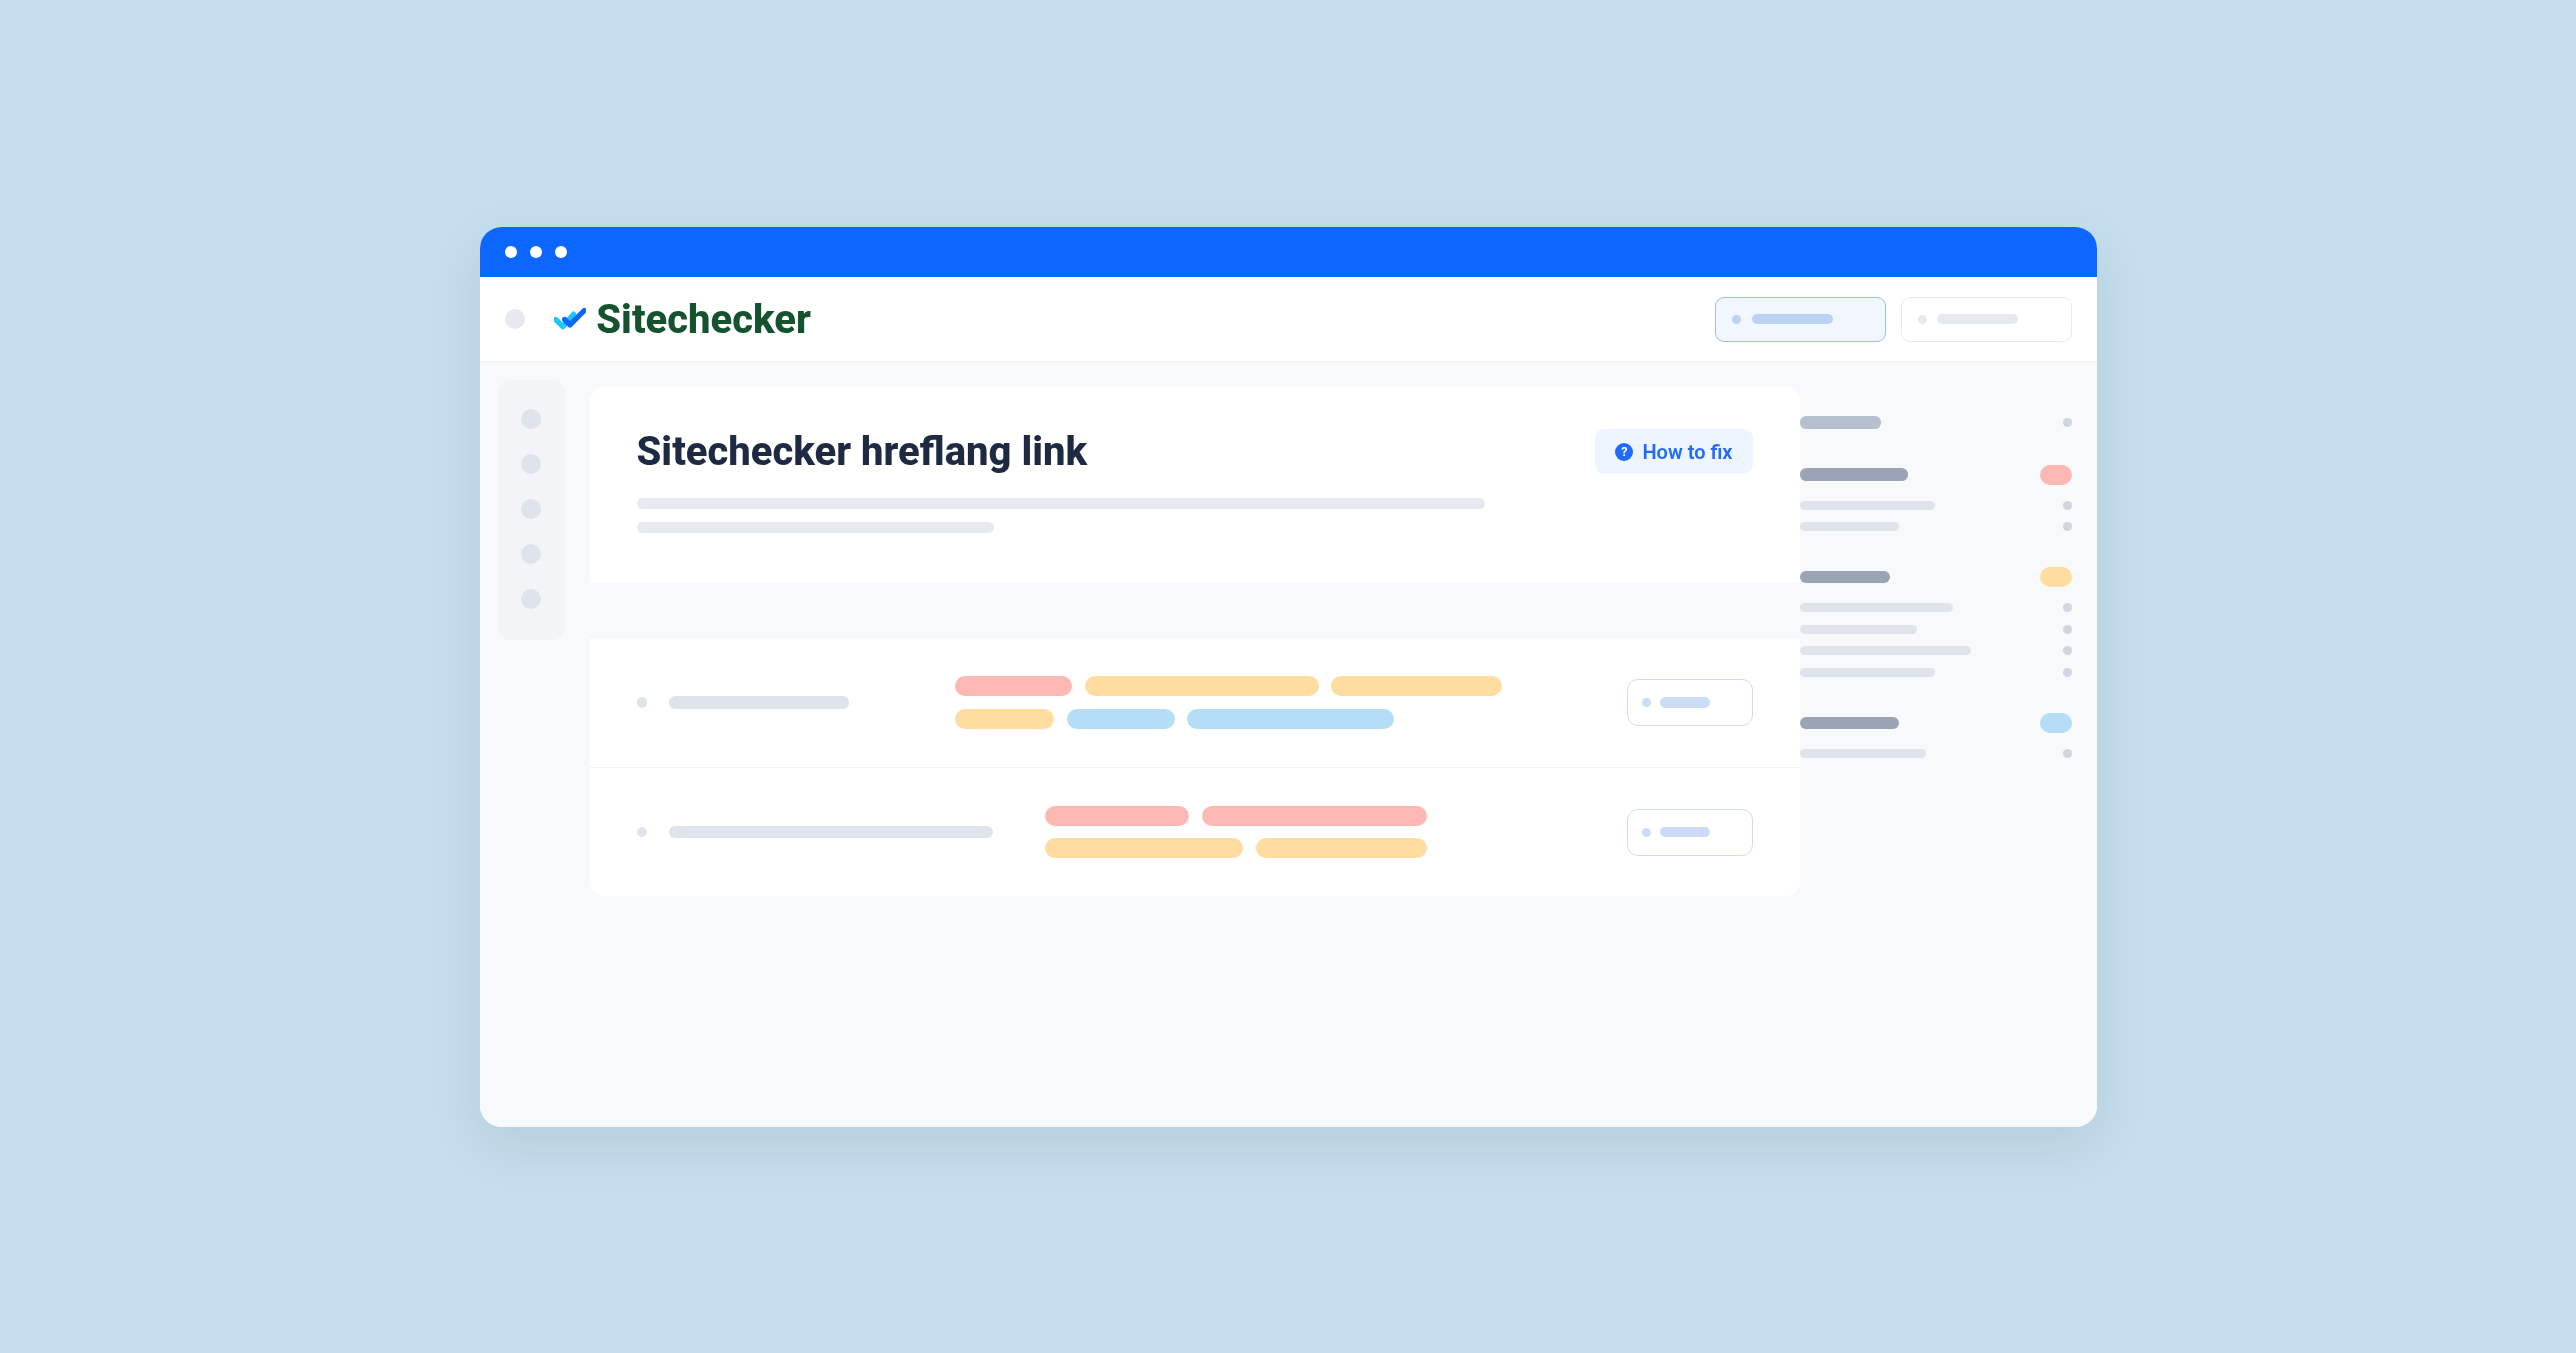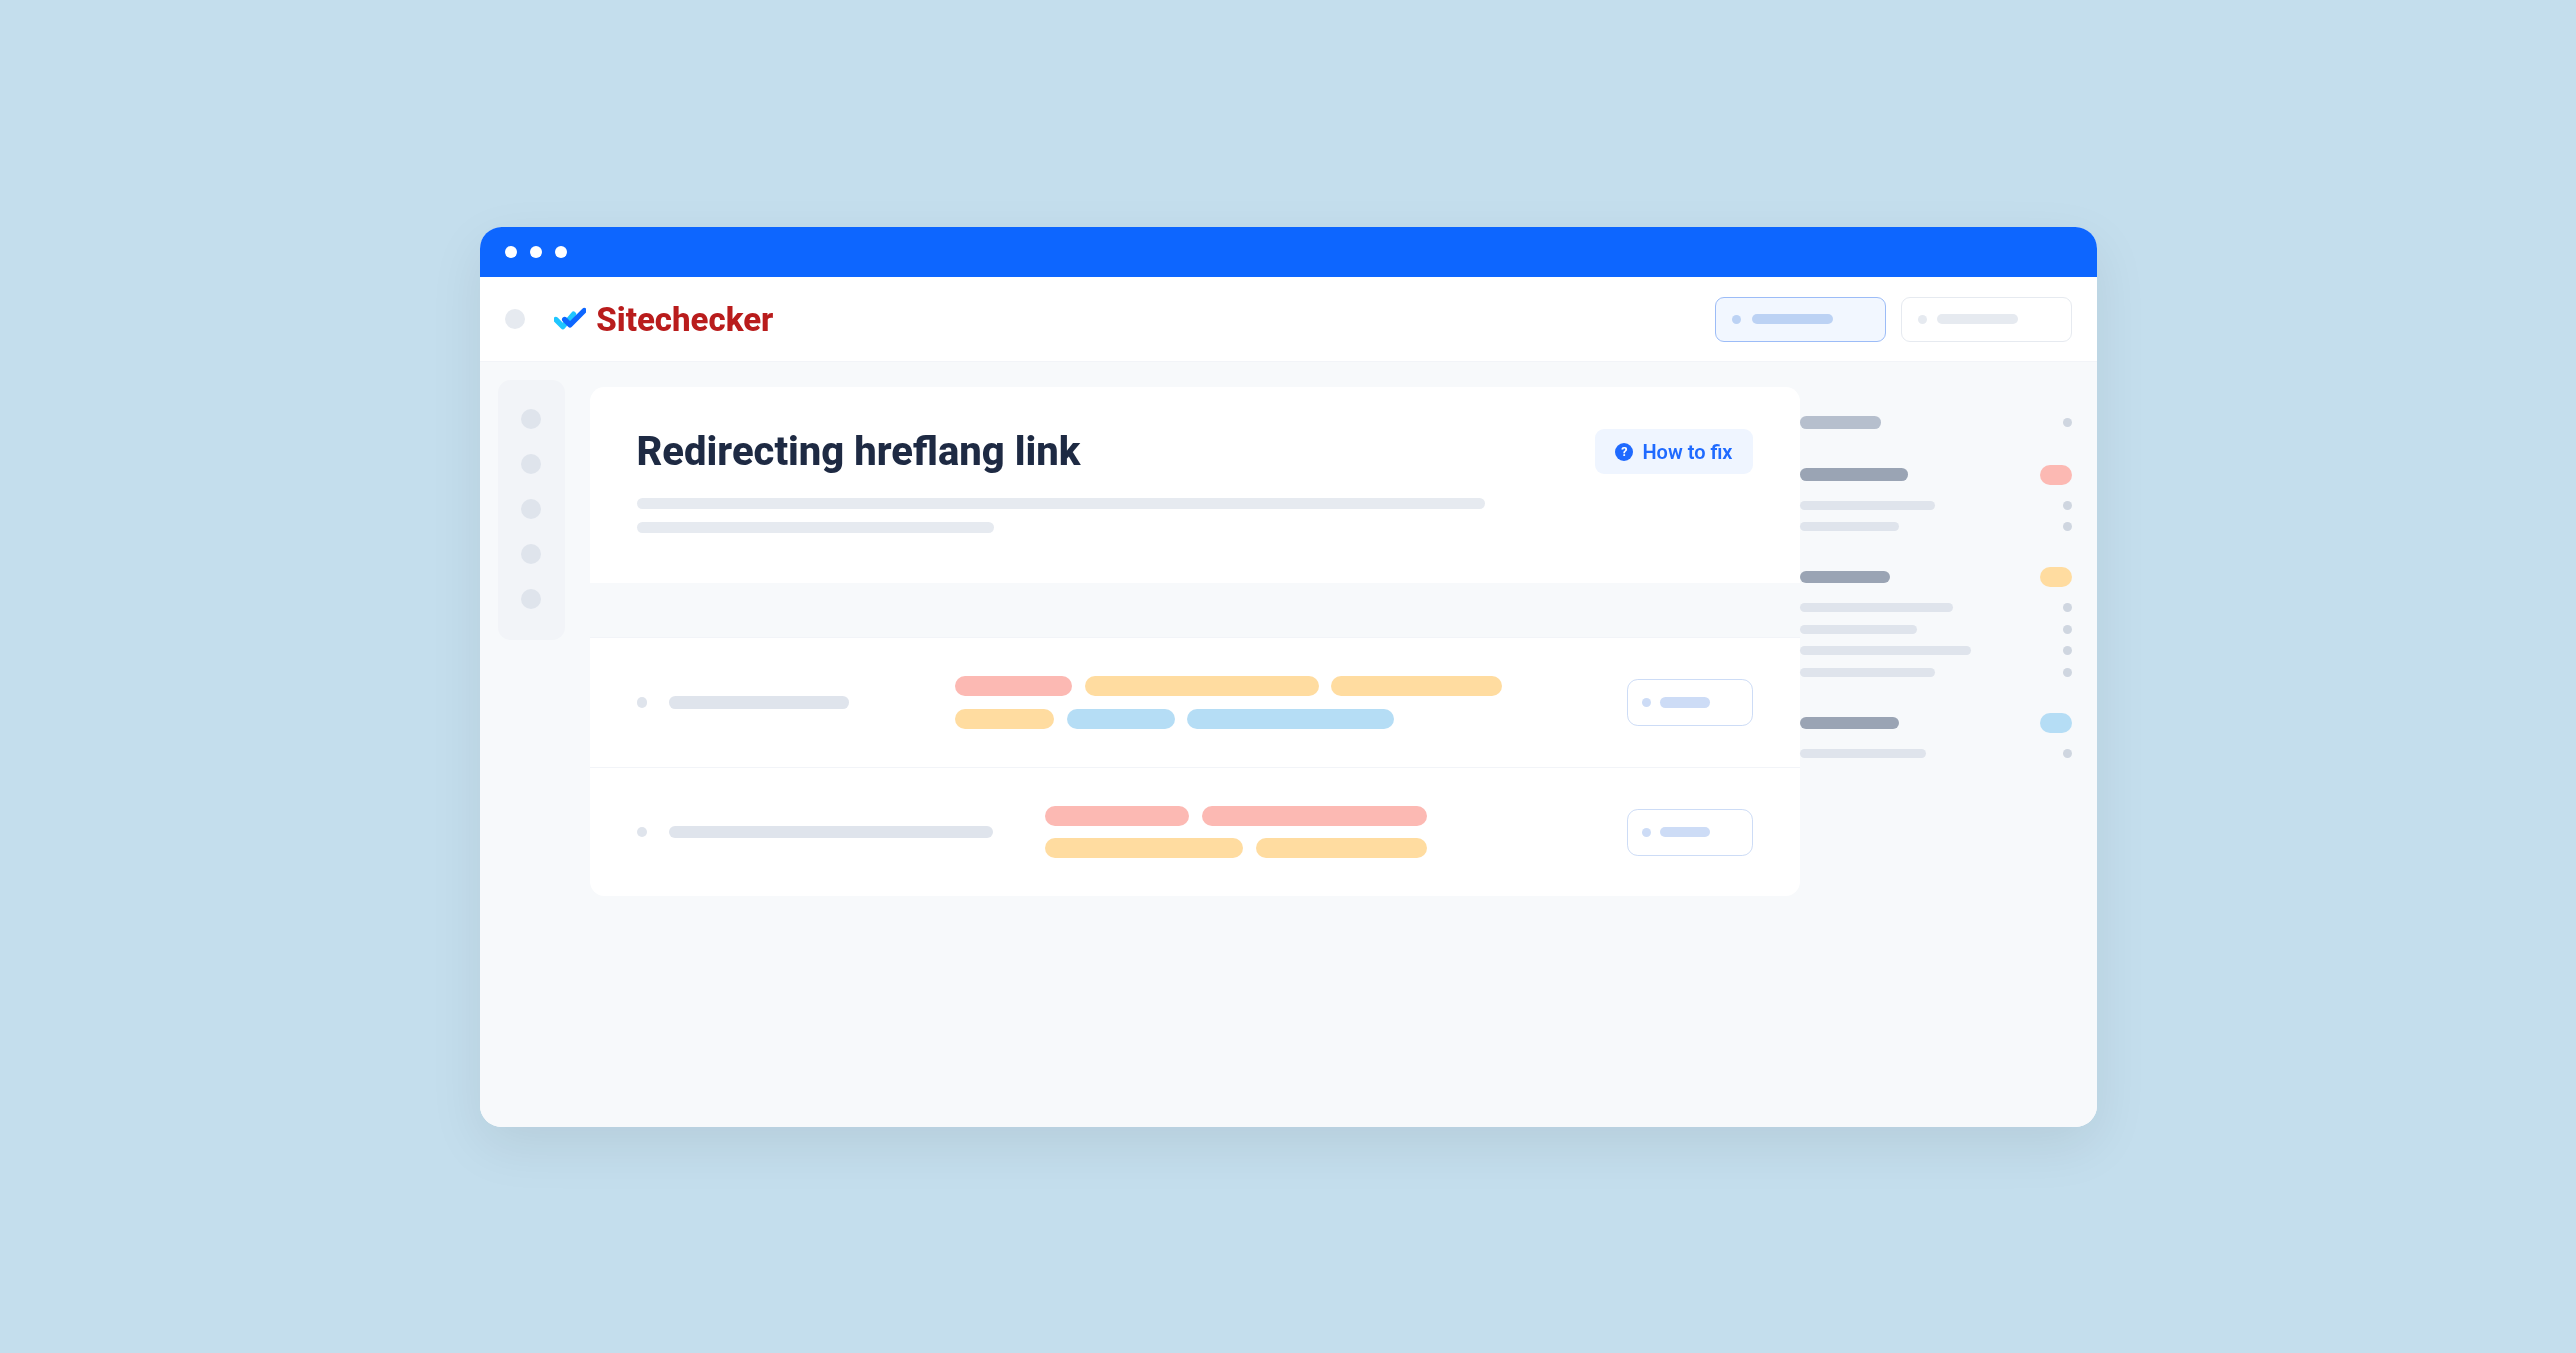--- a/index.html
+++ b/index.html
@@ -53,7 +53,7 @@
 }
 .logo-wrap { display: flex; align-items: center; gap: 10.8px; }
 .logo-mark { width: 32px; height: 25px; }
-.logo-text { font-size: 33px; font-weight: 800; color: #b91c1c; }
+.logo-text { font-size: 40px; font-weight: 800; color: #14532d; }
 .header-spacer { flex: 1; }
 .header-btn {
   height: 45px;

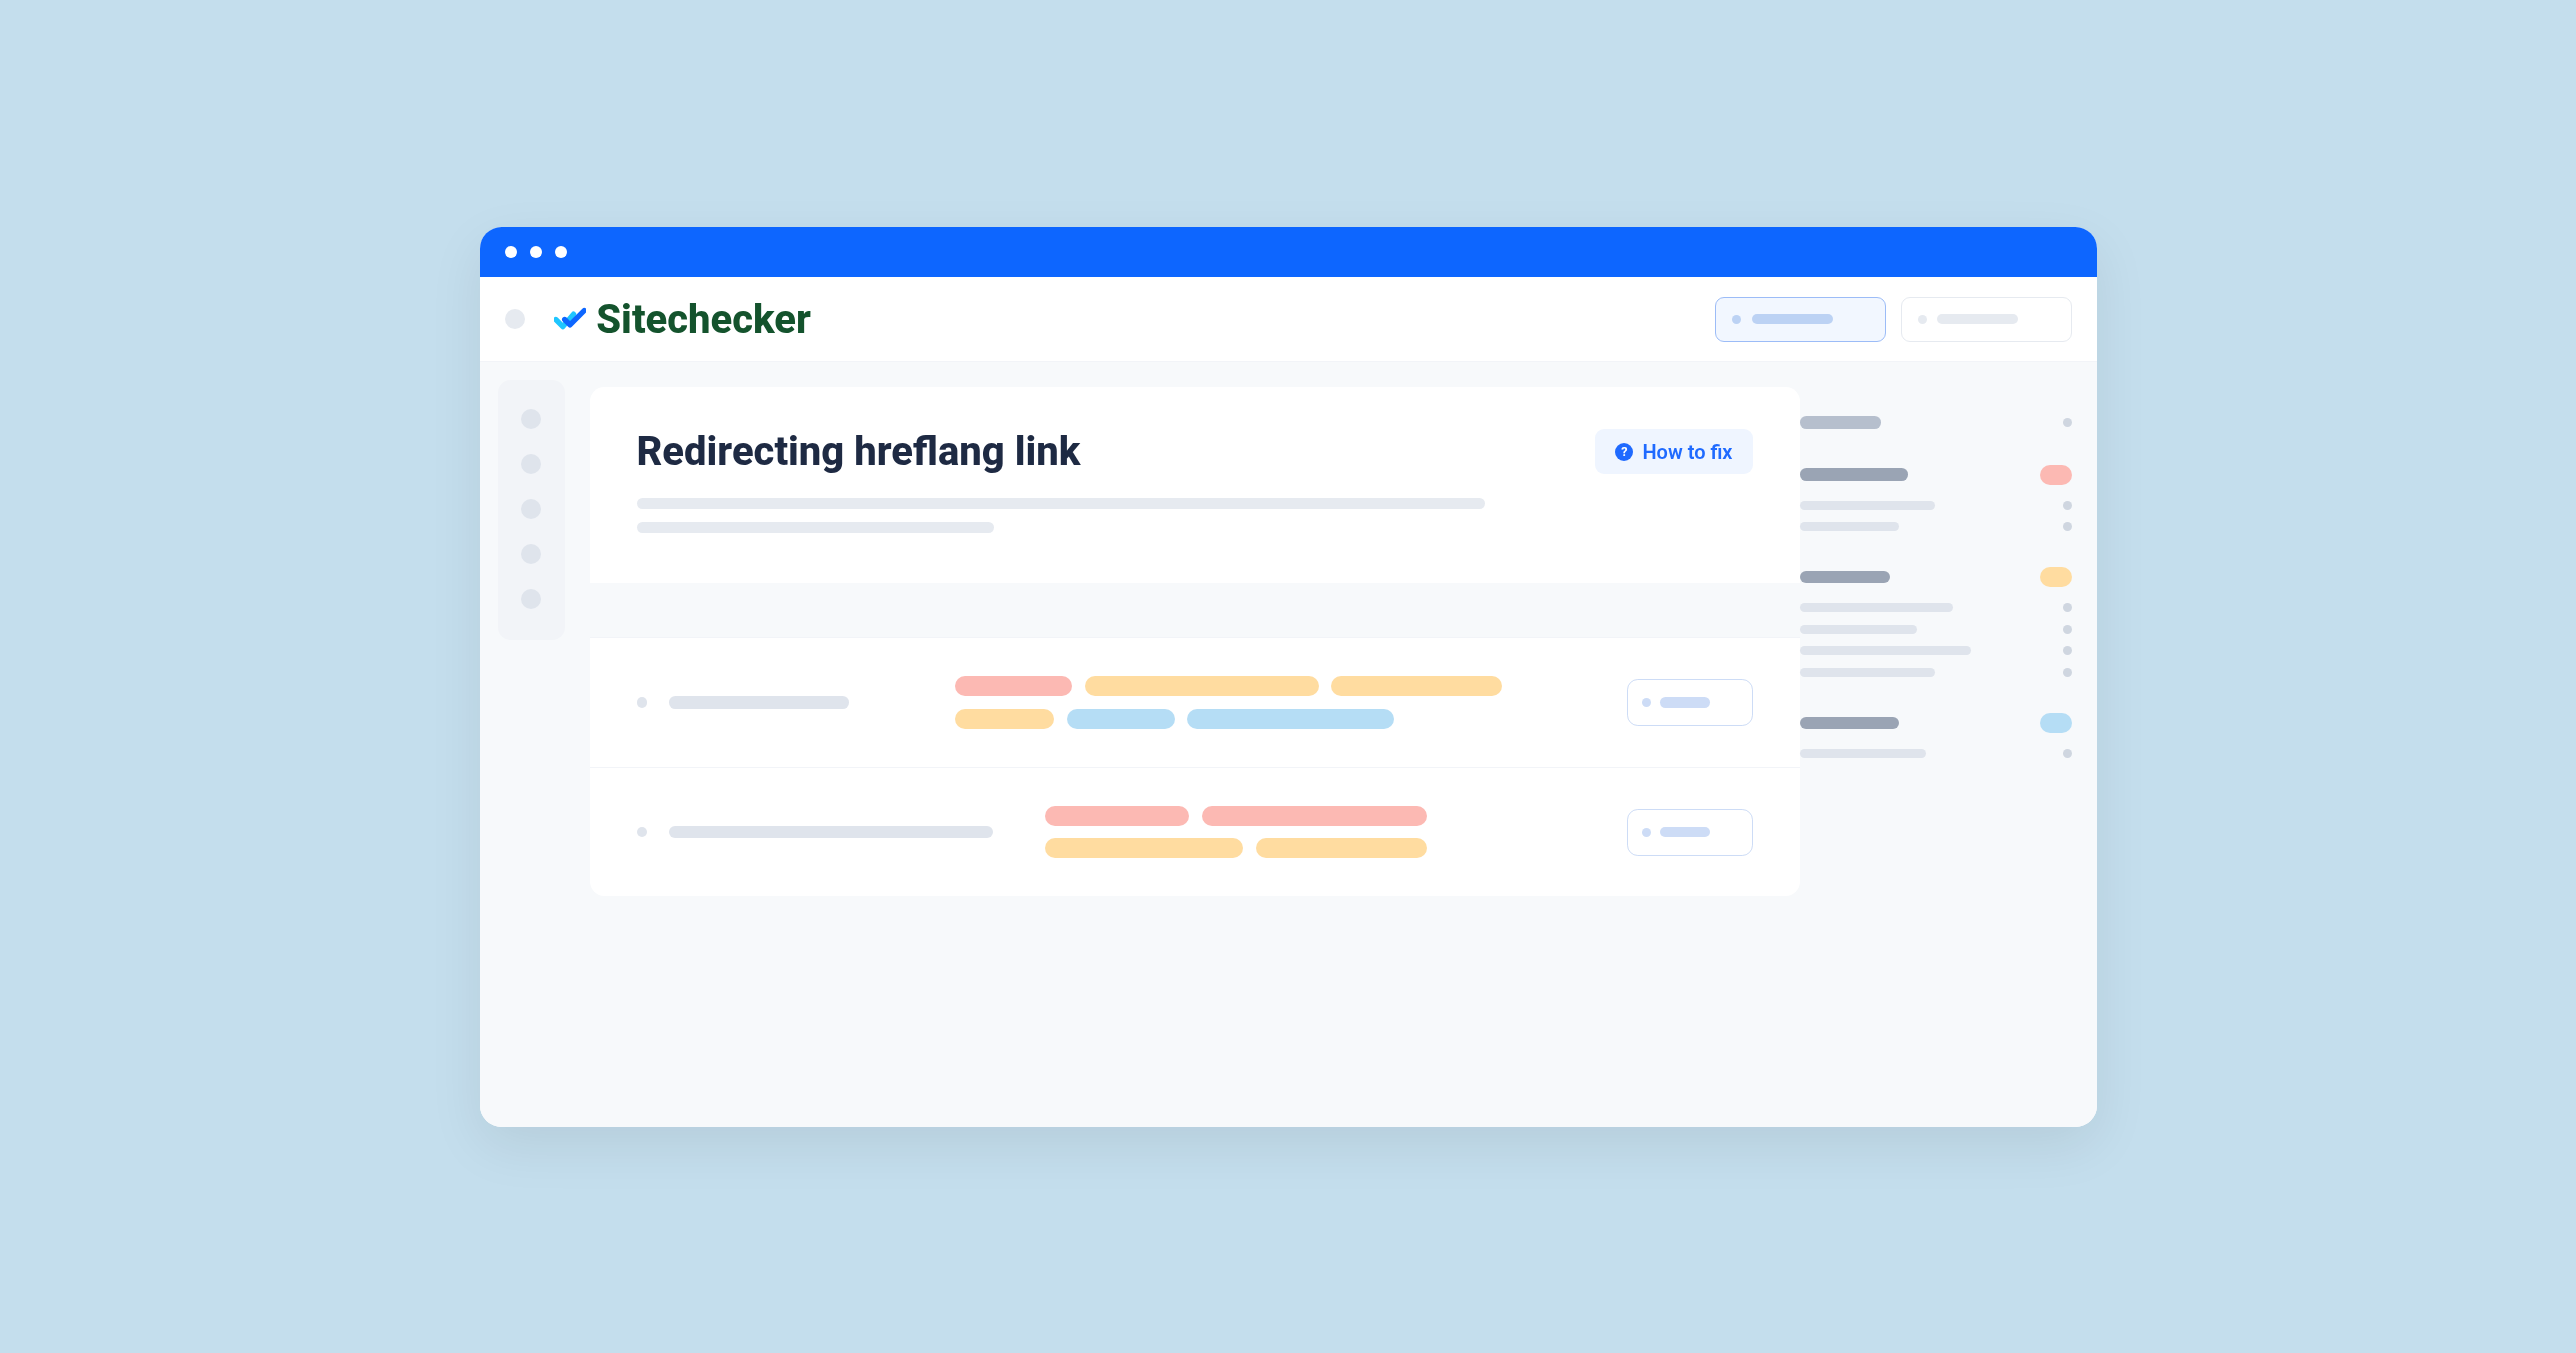--- a/index.html
+++ b/index.html
@@ -237,7 +237,7 @@
       <div class="panel">
         <div class="panel-head">
           <div class="title-row">
-            <div class="page-title">Redirecting hreflang link</div>
+            <div class="page-title">Sitechecker hreflang link</div>
             <div class="howtofix">
               <div class="q-icon">?</div>
               <span>How to fix</span>

